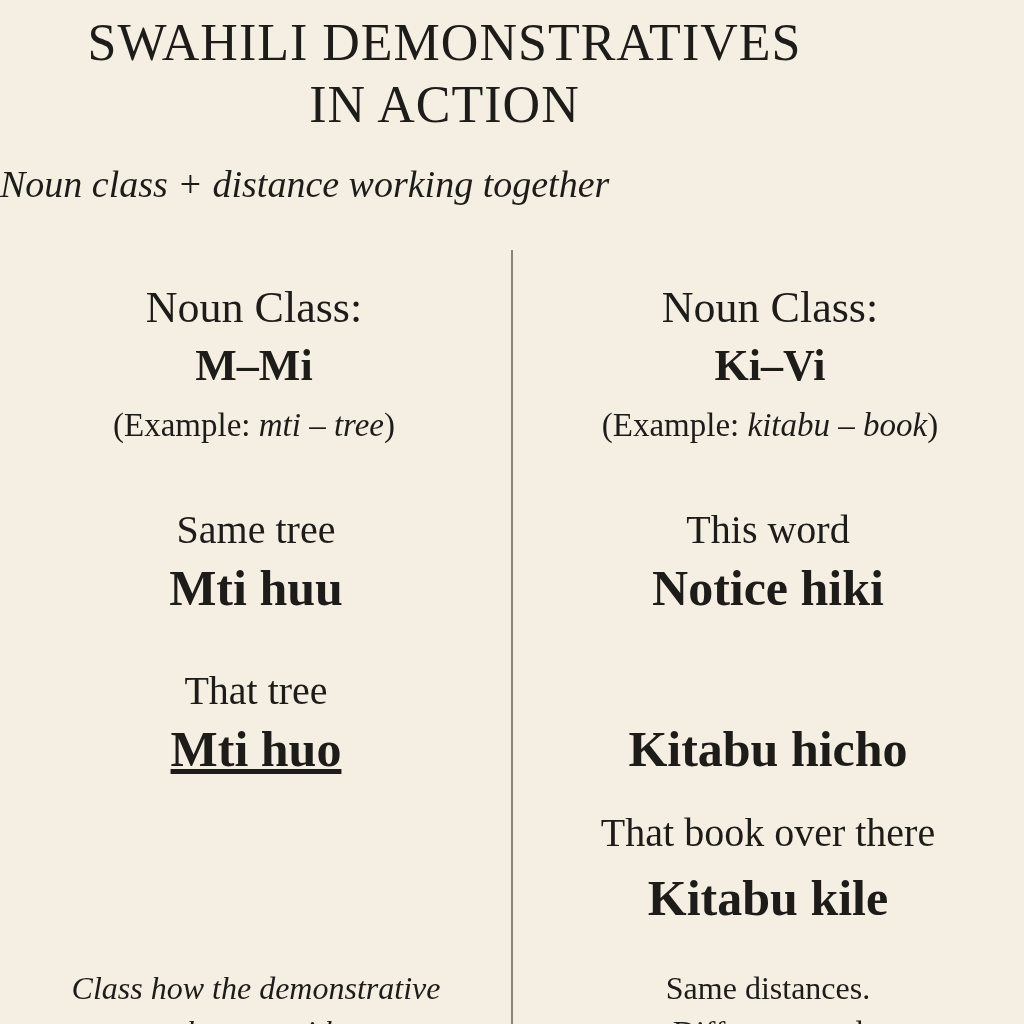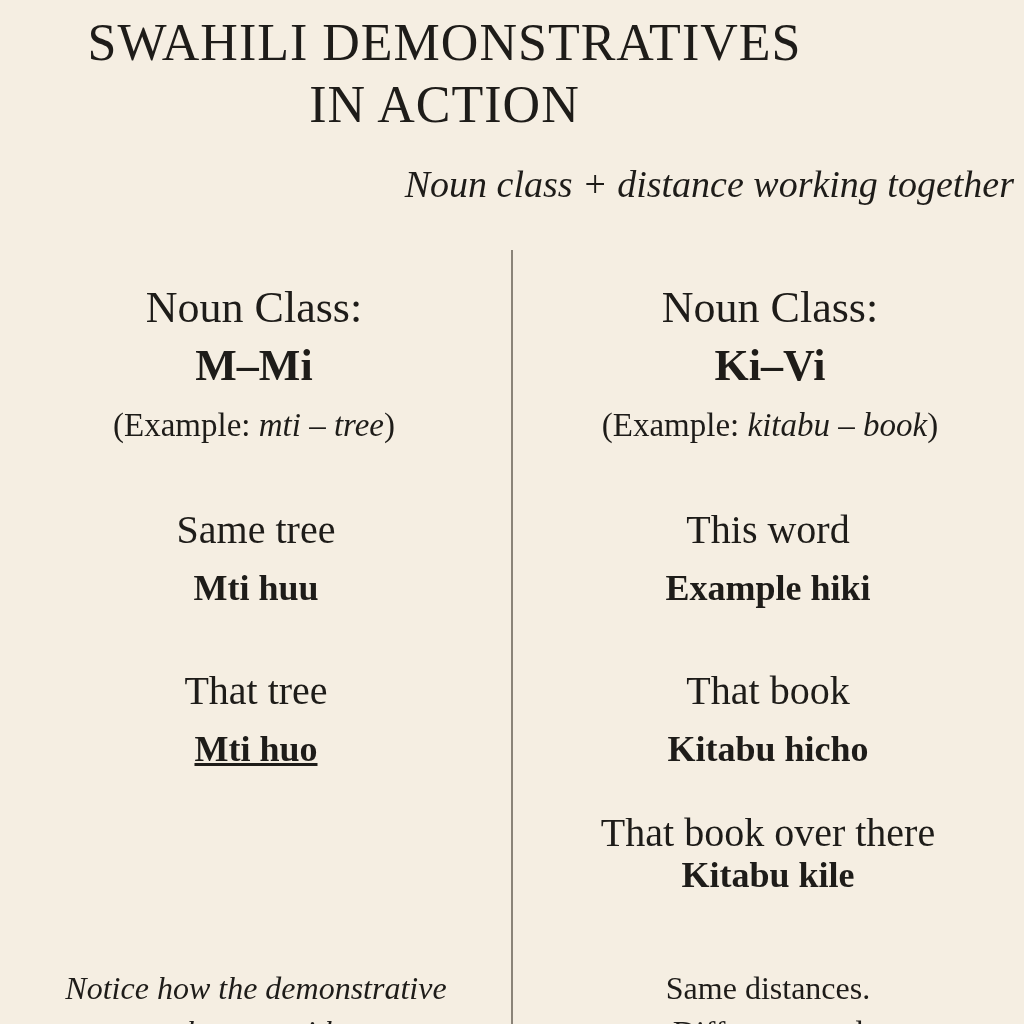--- a/index.html
+++ b/index.html
@@ -32,7 +32,7 @@
       left: 0;
       width: 1014px;
       top: 162px;
-      text-align: right;
+      text-align: left;
       font-style: italic;
       font-size: 38px;
       line-height: 44px;

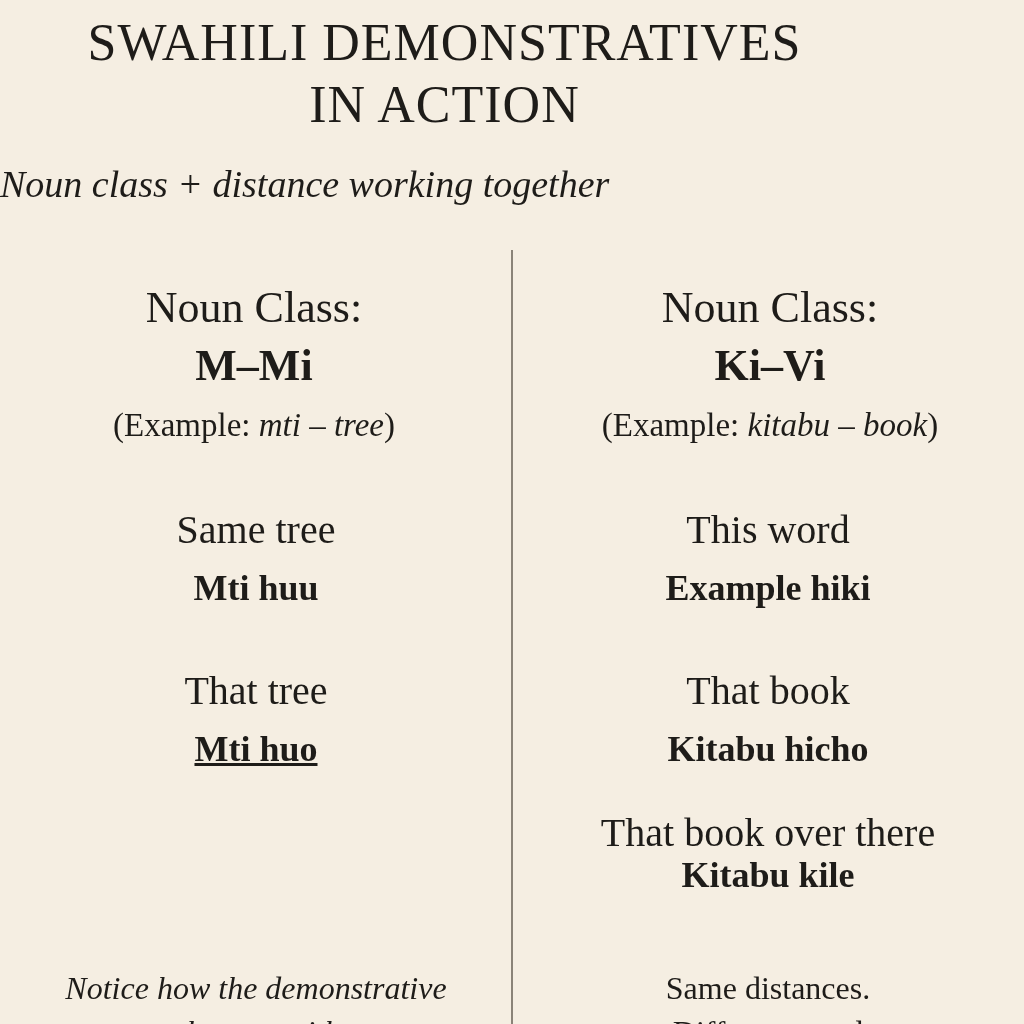--- a/index.html
+++ b/index.html
@@ -89,7 +89,7 @@
     .pair-sw {
       position: absolute;
       width: 100%;
-      font-size: 36px;
+      font-size: 50px;
       line-height: 46px;
       font-weight: bold;
     }

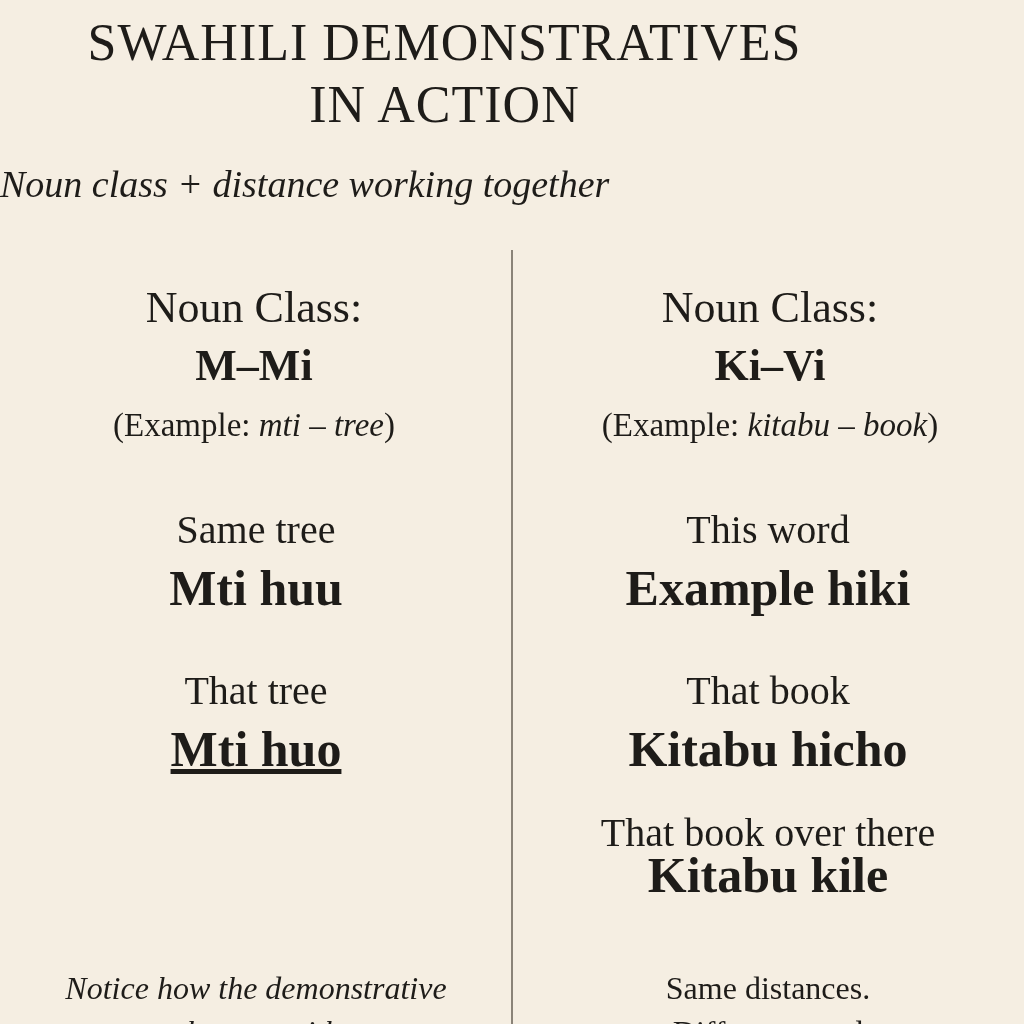--- a/index.html
+++ b/index.html
@@ -152,7 +152,7 @@
   <div class="example shift"><span>(Example: </span><em>kitabu – book</em><span>)</span></div>
 
   <div class="pair-en row0-en">This word</div>
-  <div class="pair-sw row0-sw">Example hiki</div>
+  <div class="pair-sw row0-sw">Notice hiki</div>
 
   <div class="pair-en row1-en">That book</div>
   <div class="pair-sw row1-sw">Kitabu hicho</div>

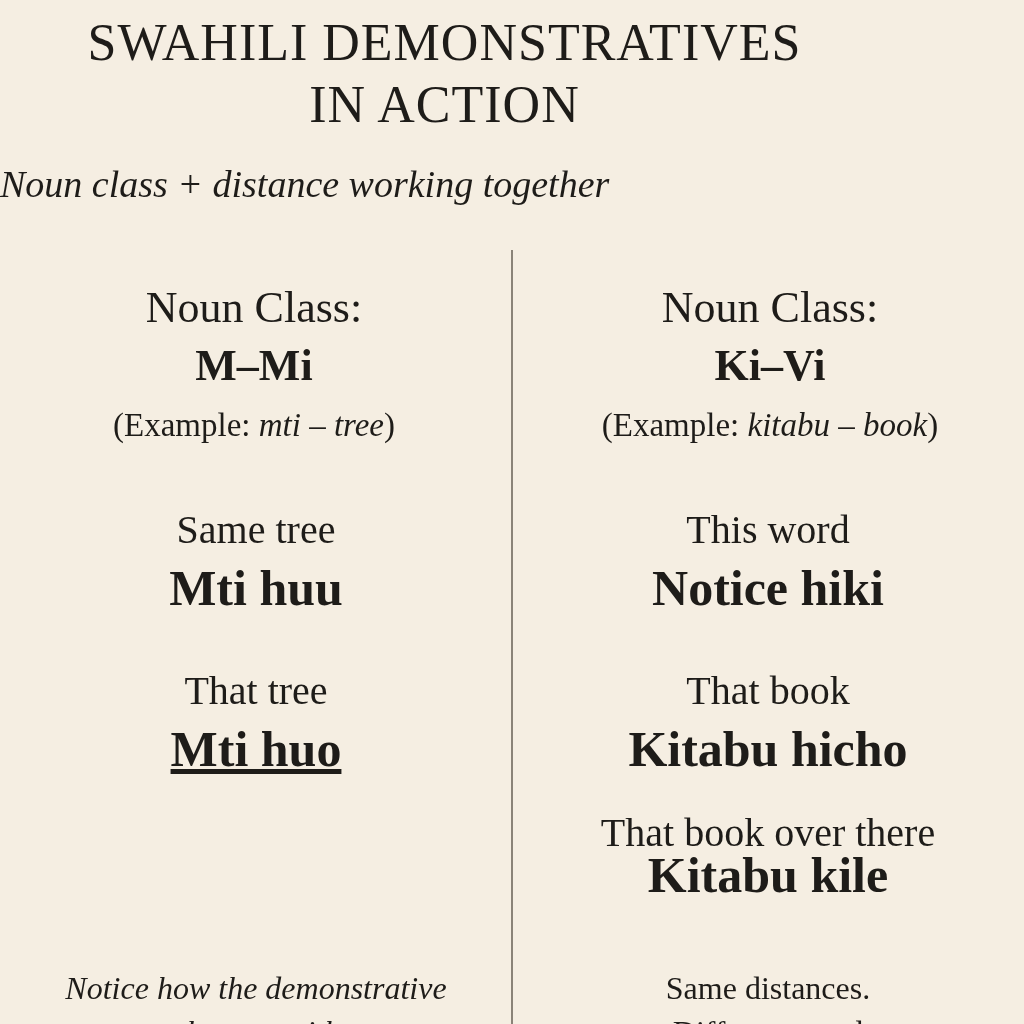--- a/index.html
+++ b/index.html
@@ -154,7 +154,6 @@
   <div class="pair-en row0-en">This word</div>
   <div class="pair-sw row0-sw">Notice hiki</div>
 
-  <div class="pair-en row1-en">That book</div>
   <div class="pair-sw row1-sw">Kitabu hicho</div>
 
   <div class="pair-en row2-en">That book over there</div>

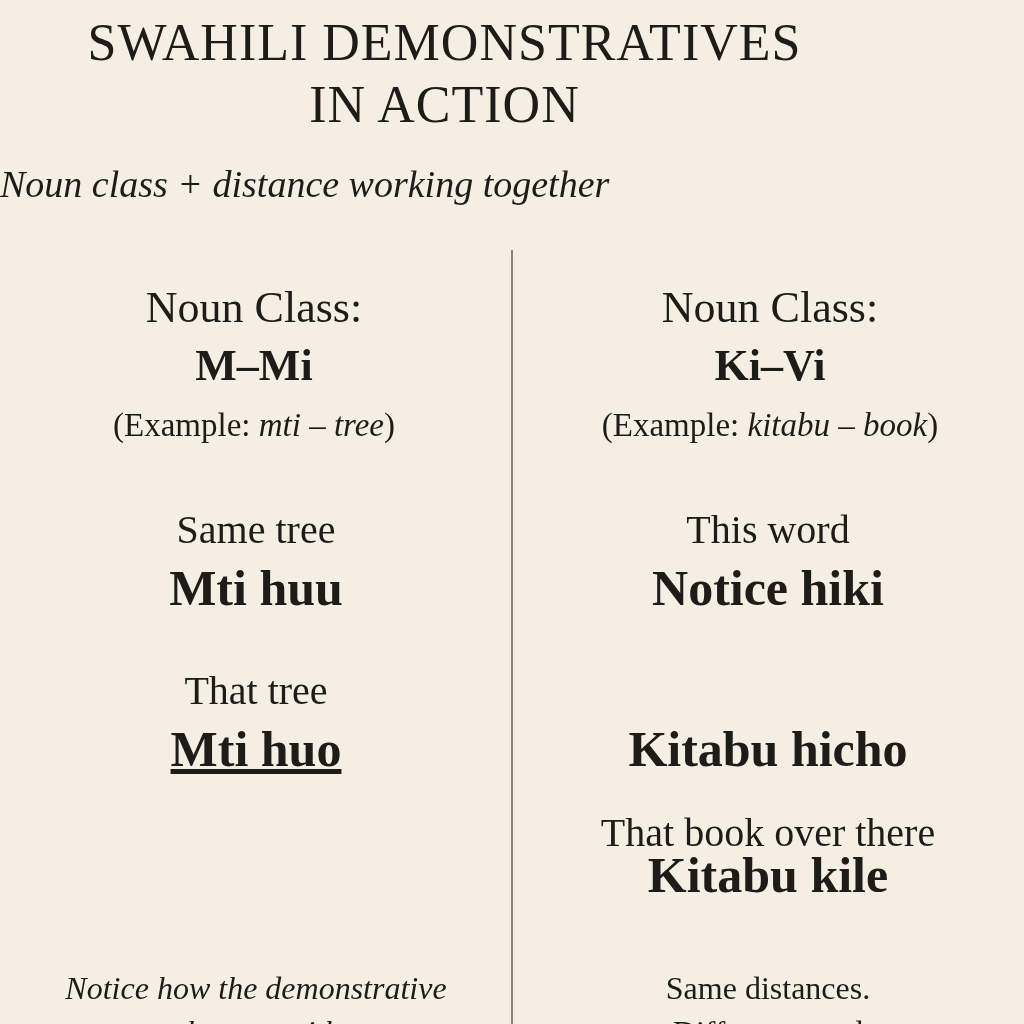--- a/index.html
+++ b/index.html
@@ -112,7 +112,7 @@
     .right .row1-en { top: 668px; }
     .right .row1-sw { top: 726px; }
     .right .row2-en { top: 810px; }
-    .right .row2-sw { top: 852px; }
+    .right .row2-sw { top: 875px; }
     .left .shift { left: -2px; }
     .right .shift { left: 2px; }
   </style>

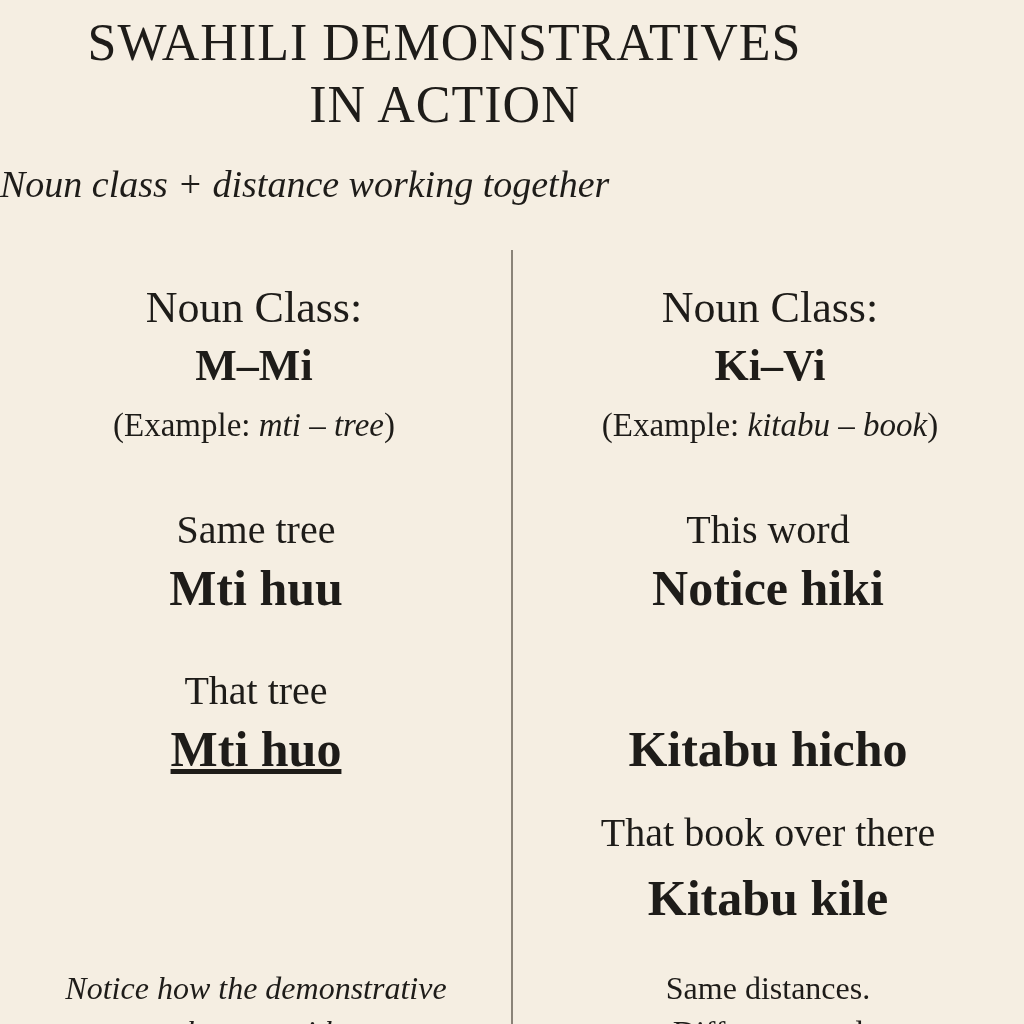--- a/index.html
+++ b/index.html
@@ -141,7 +141,7 @@
 
 
   <div class="note italic">
-    <span>Notice how the demonstrative</span><br>
+    <span>Class how the demonstrative</span><br>
     <span>changes with</span>
   </div>
 </section>

